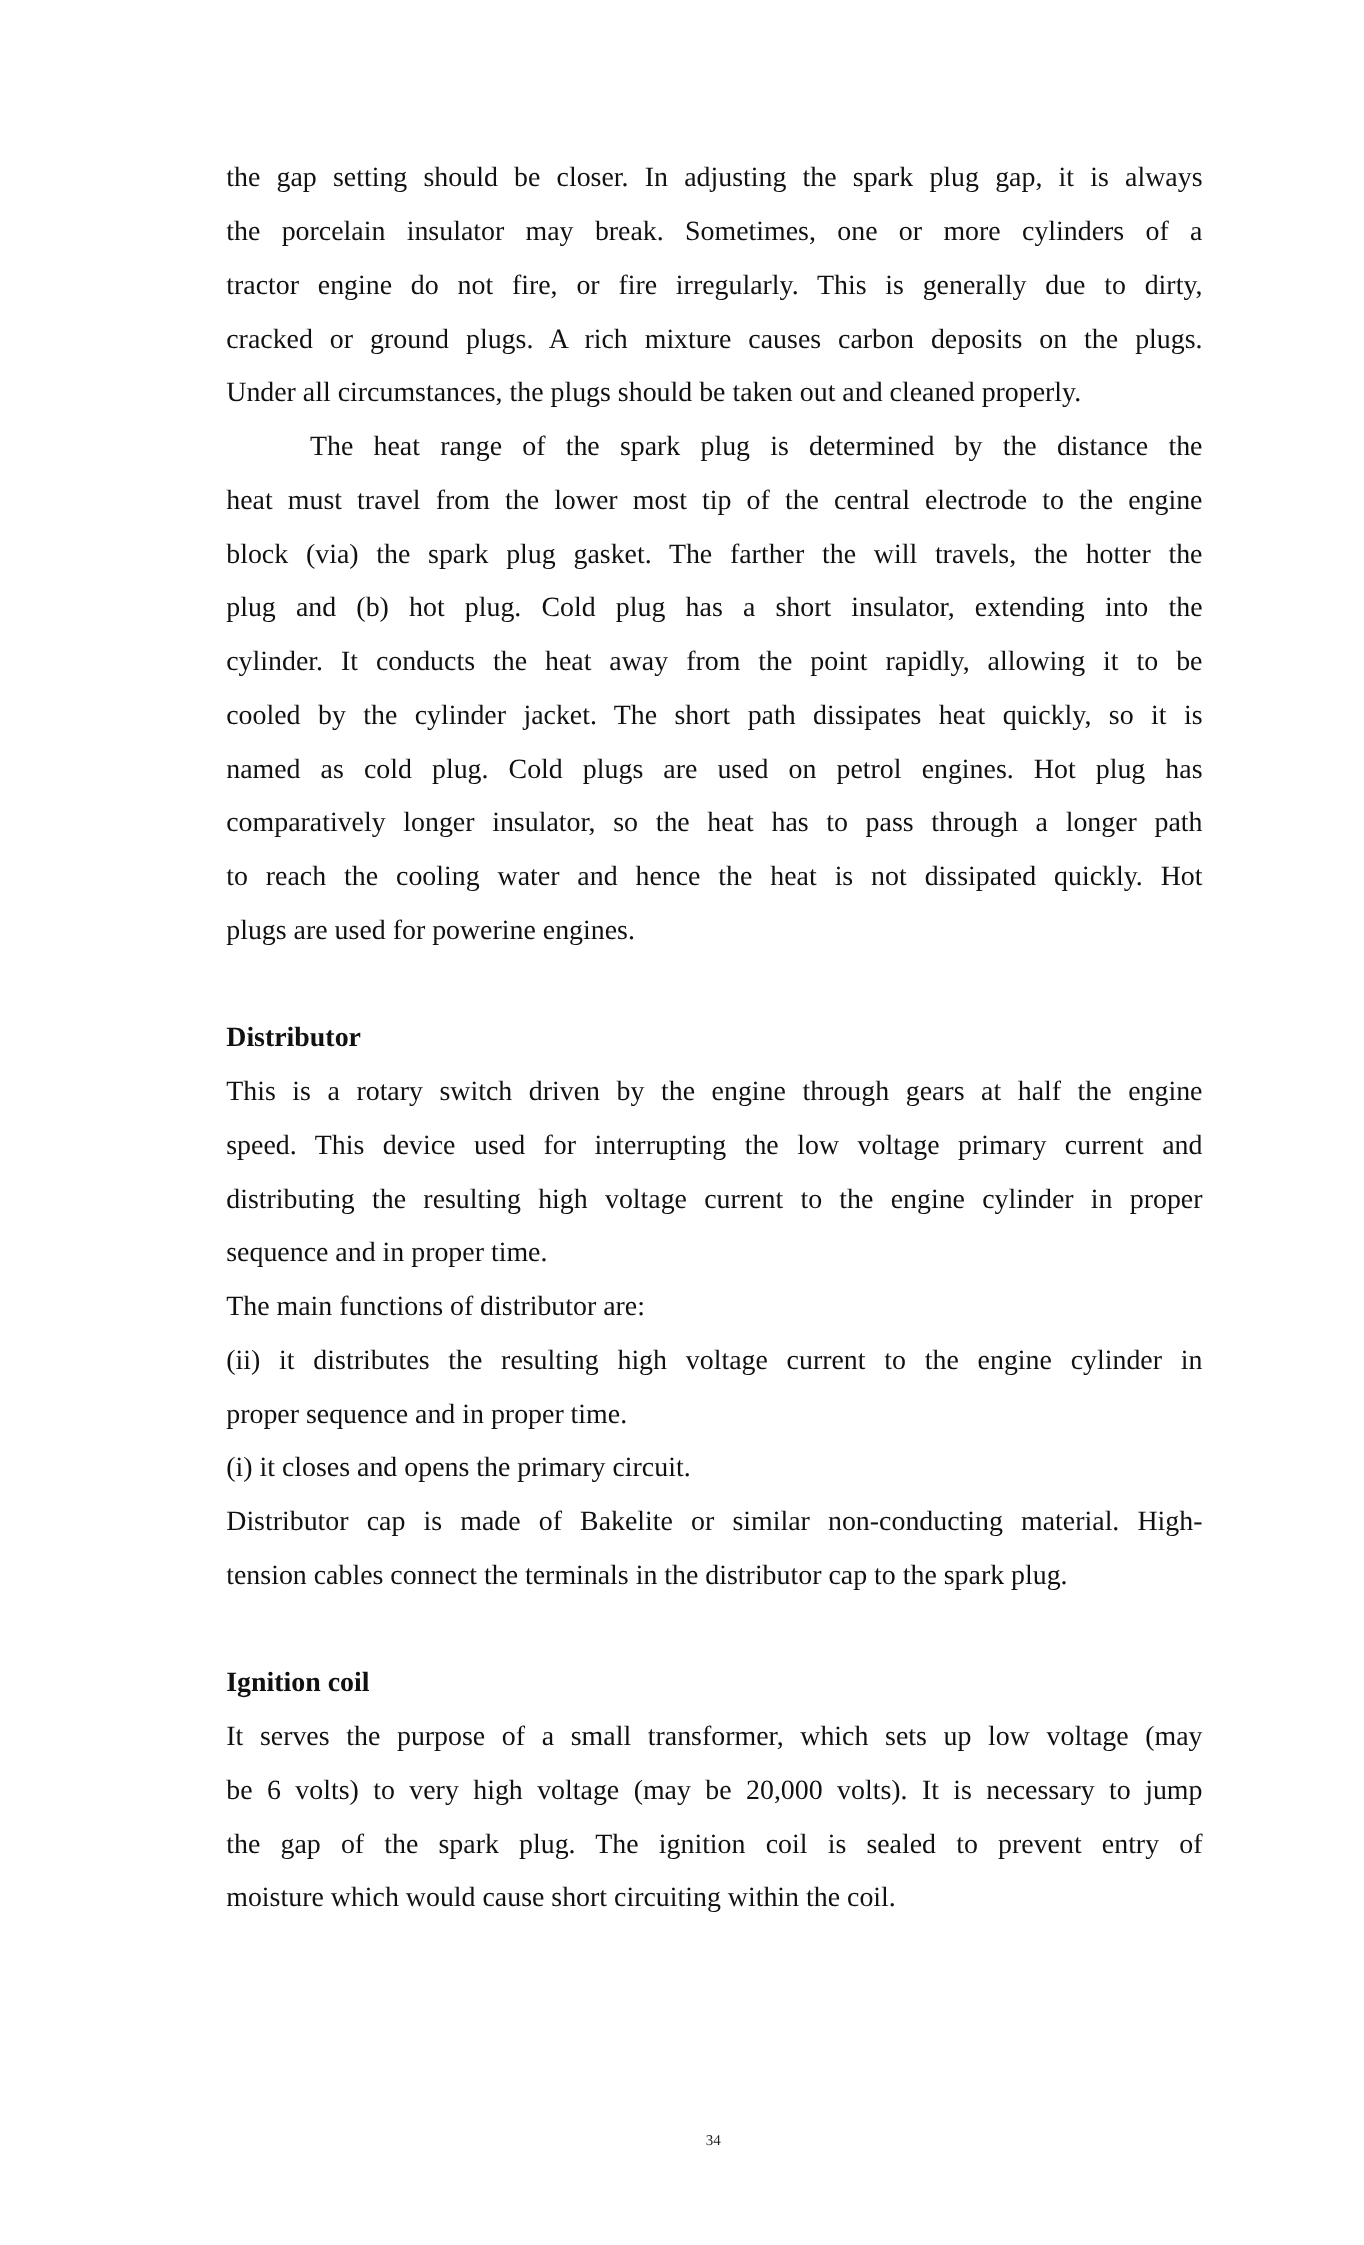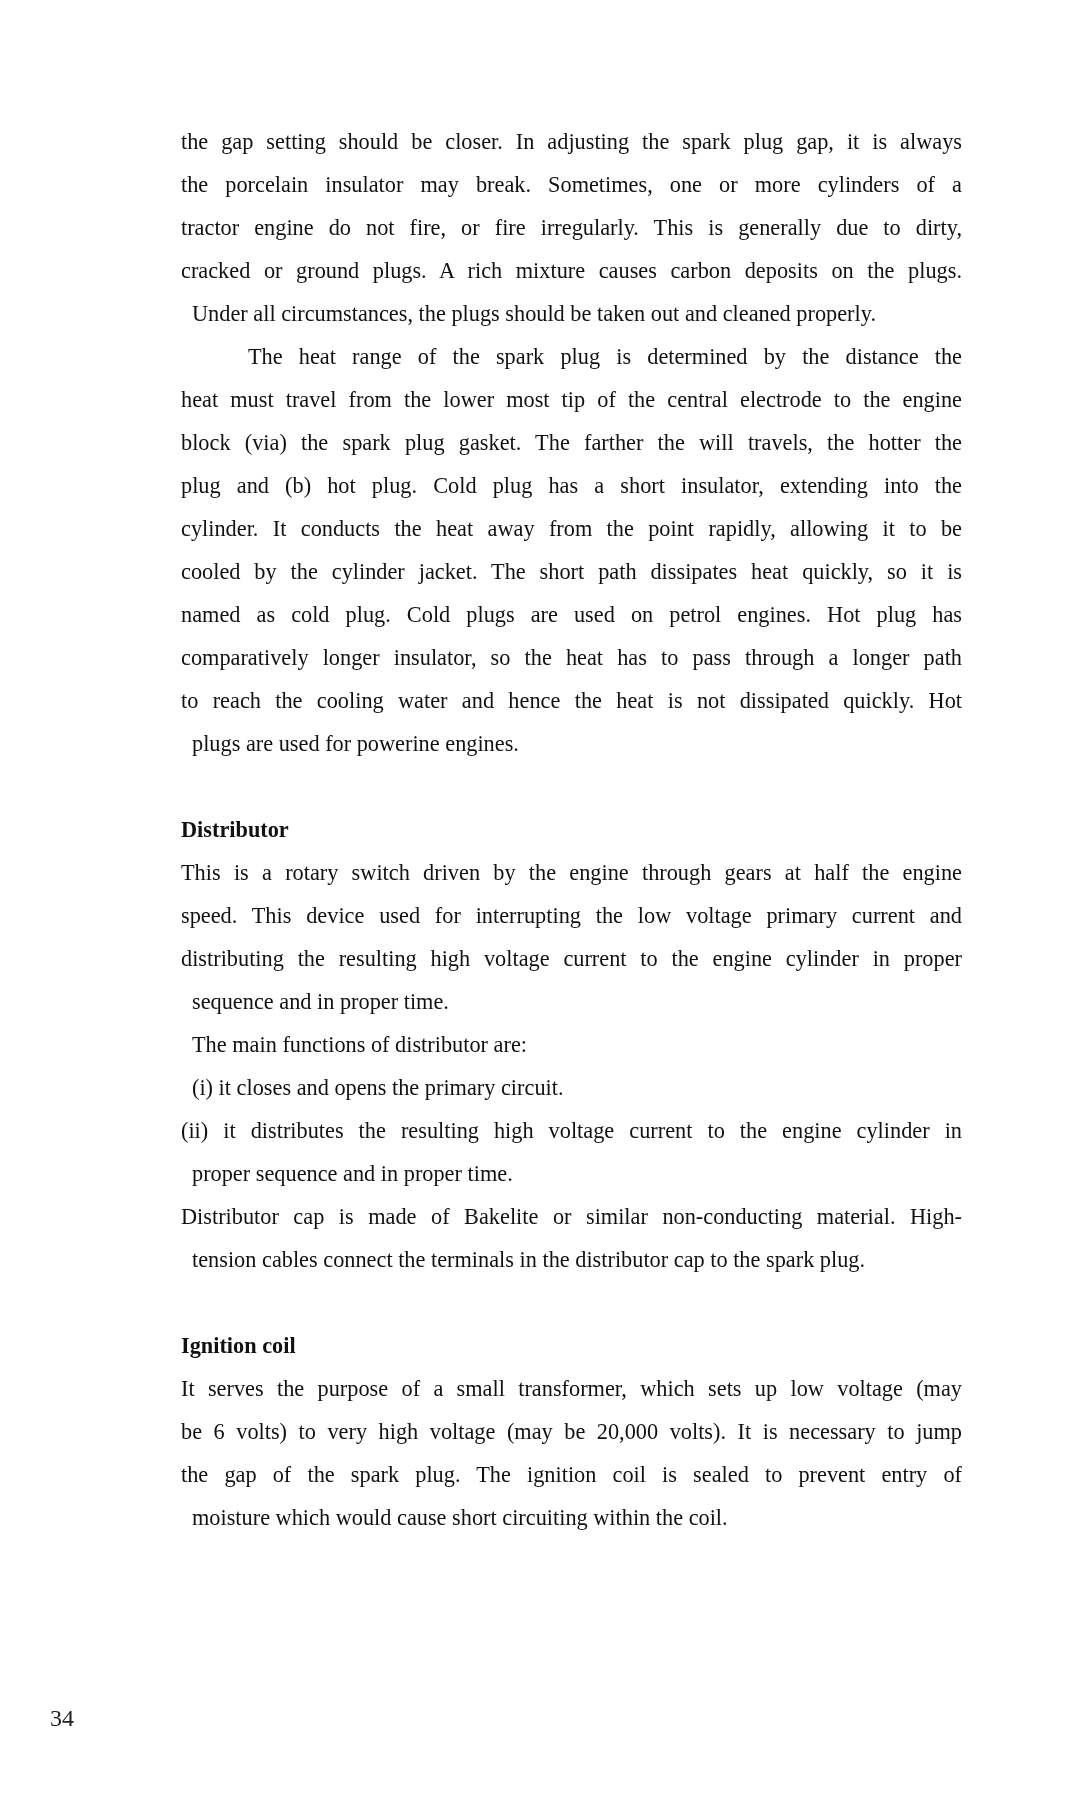--- a/index.html
+++ b/index.html
@@ -17,7 +17,7 @@
   .blank { height: 43px; }
   .heading { font-weight: bold; }
   b { font-weight: normal; margin-top: 16px; }
-  .line { display: block; white-space: nowrap; margin-left: 11px; }
+  .line { display: block; white-space: nowrap; }
   .jline { display: block; text-align: justify; text-align-last: justify; white-space: normal; }
   .page-number {
     position: absolute; left: 0; width: 1091px; top: 1705px; 

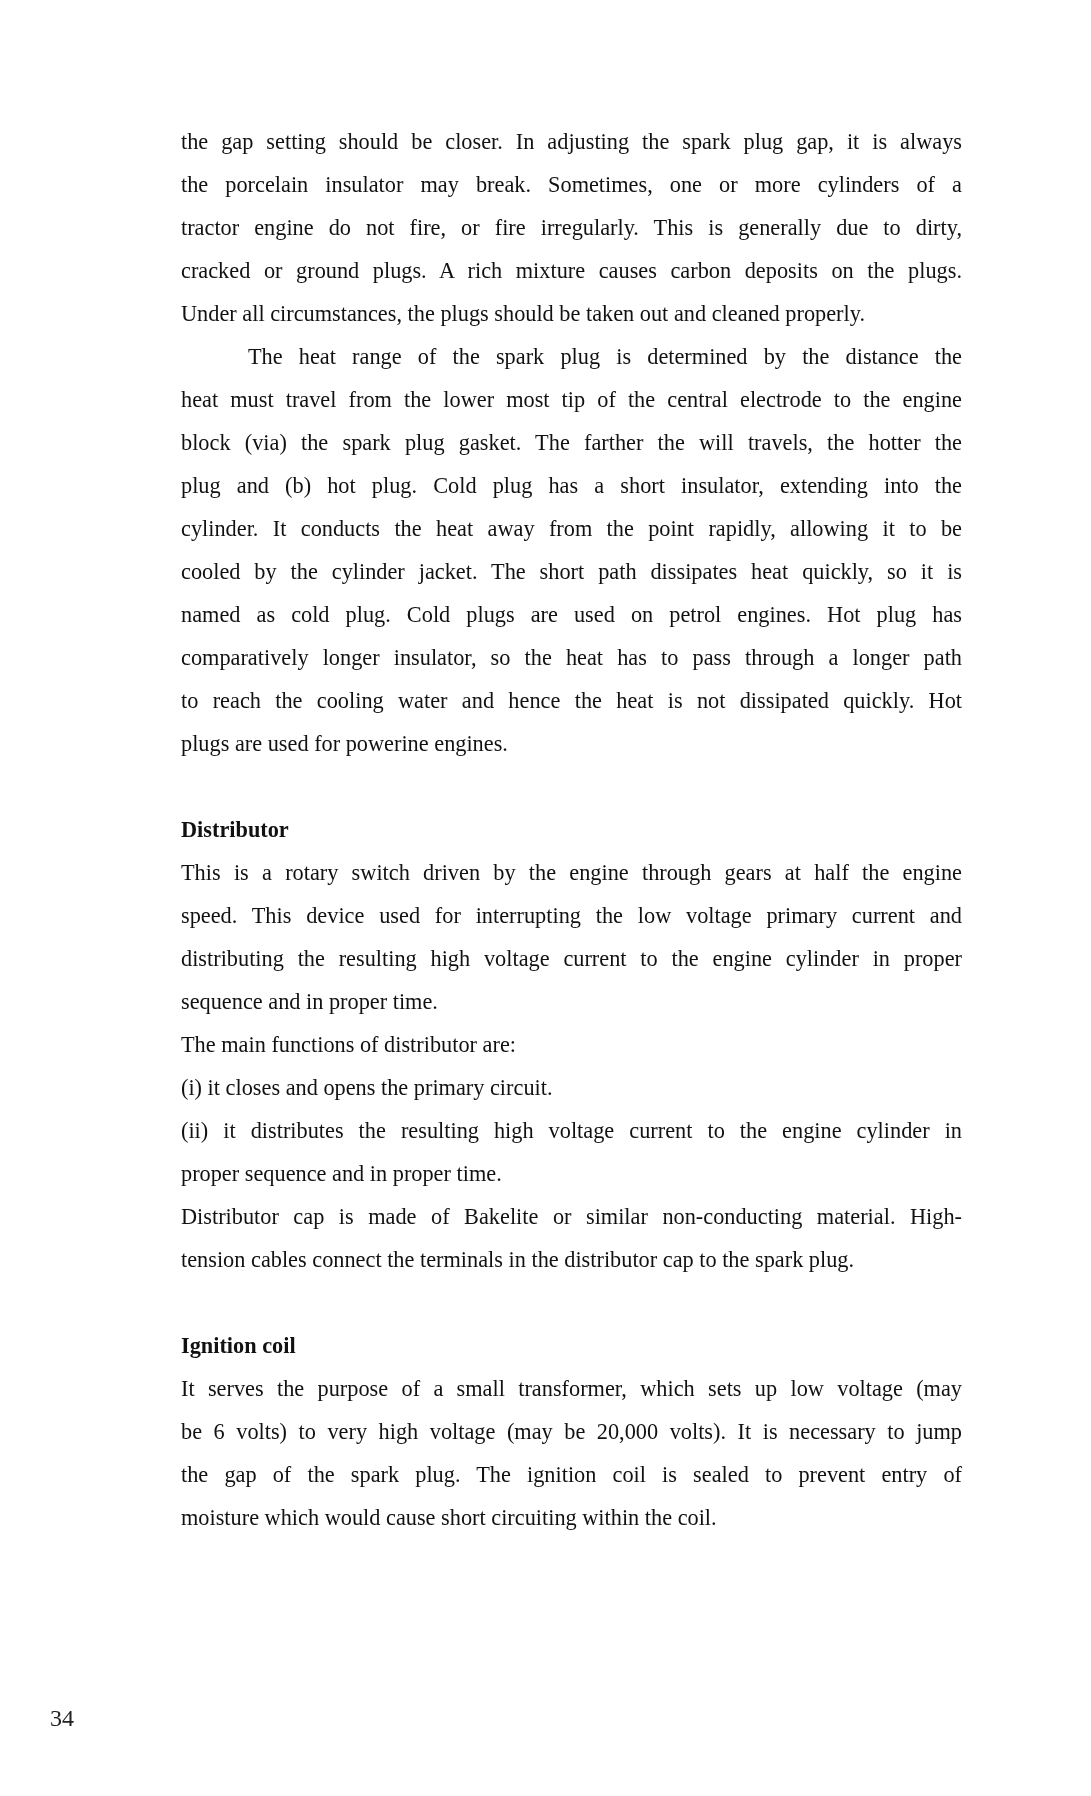--- a/index.html
+++ b/index.html
@@ -65,12 +65,12 @@
         <span class="line">The main functions of distributor are:</span>
       </p>
     <p>
-        <span class="line">(i) it closes and opens the primary circuit.</span>
-      </p>
-    <p>
       <span class="jline">(ii) it distributes the resulting high voltage current to the engine cylinder in</span>
       <span class="line">proper sequence and in proper time.</span>
     </p>
+    <p>
+        <span class="line">(i) it closes and opens the primary circuit.</span>
+      </p>
     <p>
       <span class="jline">Distributor cap is made of Bakelite or similar non-conducting material. High-</span>
       <span class="line">tension cables connect the terminals in the distributor cap to the spark plug.</span>

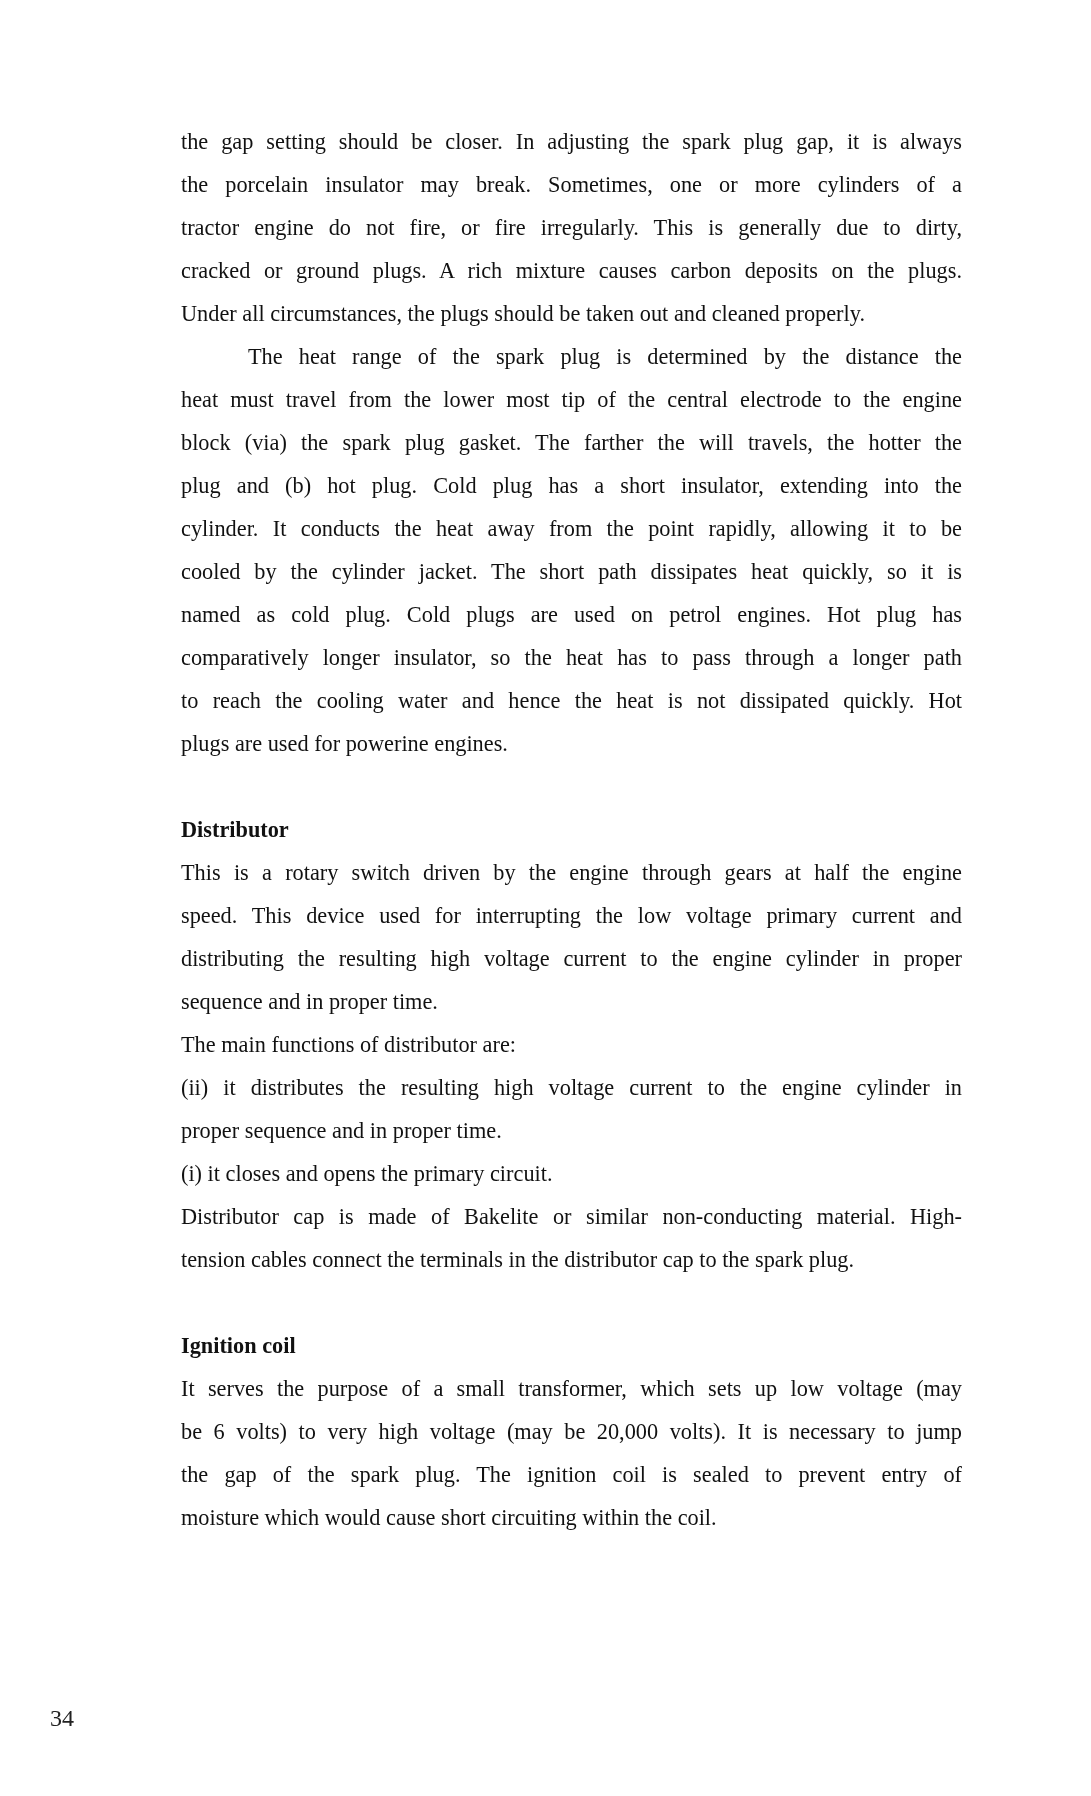--- a/index.html
+++ b/index.html
@@ -20,8 +20,8 @@
   .line { display: block; white-space: nowrap; }
   .jline { display: block; text-align: justify; text-align-last: justify; white-space: normal; }
   .page-number {
-    position: absolute; left: 0; width: 1091px; top: 1705px; 
-    font-family: "Liberation Serif", "DejaVu Serif", serif; font-size: 24px; color: #222;
+    position: absolute; left: 0; width: 1091px; top: 1705px; text-align: center;
+    font-family: "Liberation Serif", "DejaVu Serif", serif; font-size: 12px; color: #222;
     padding-left: 50px; box-sizing: border-box;
   }
 </style>

